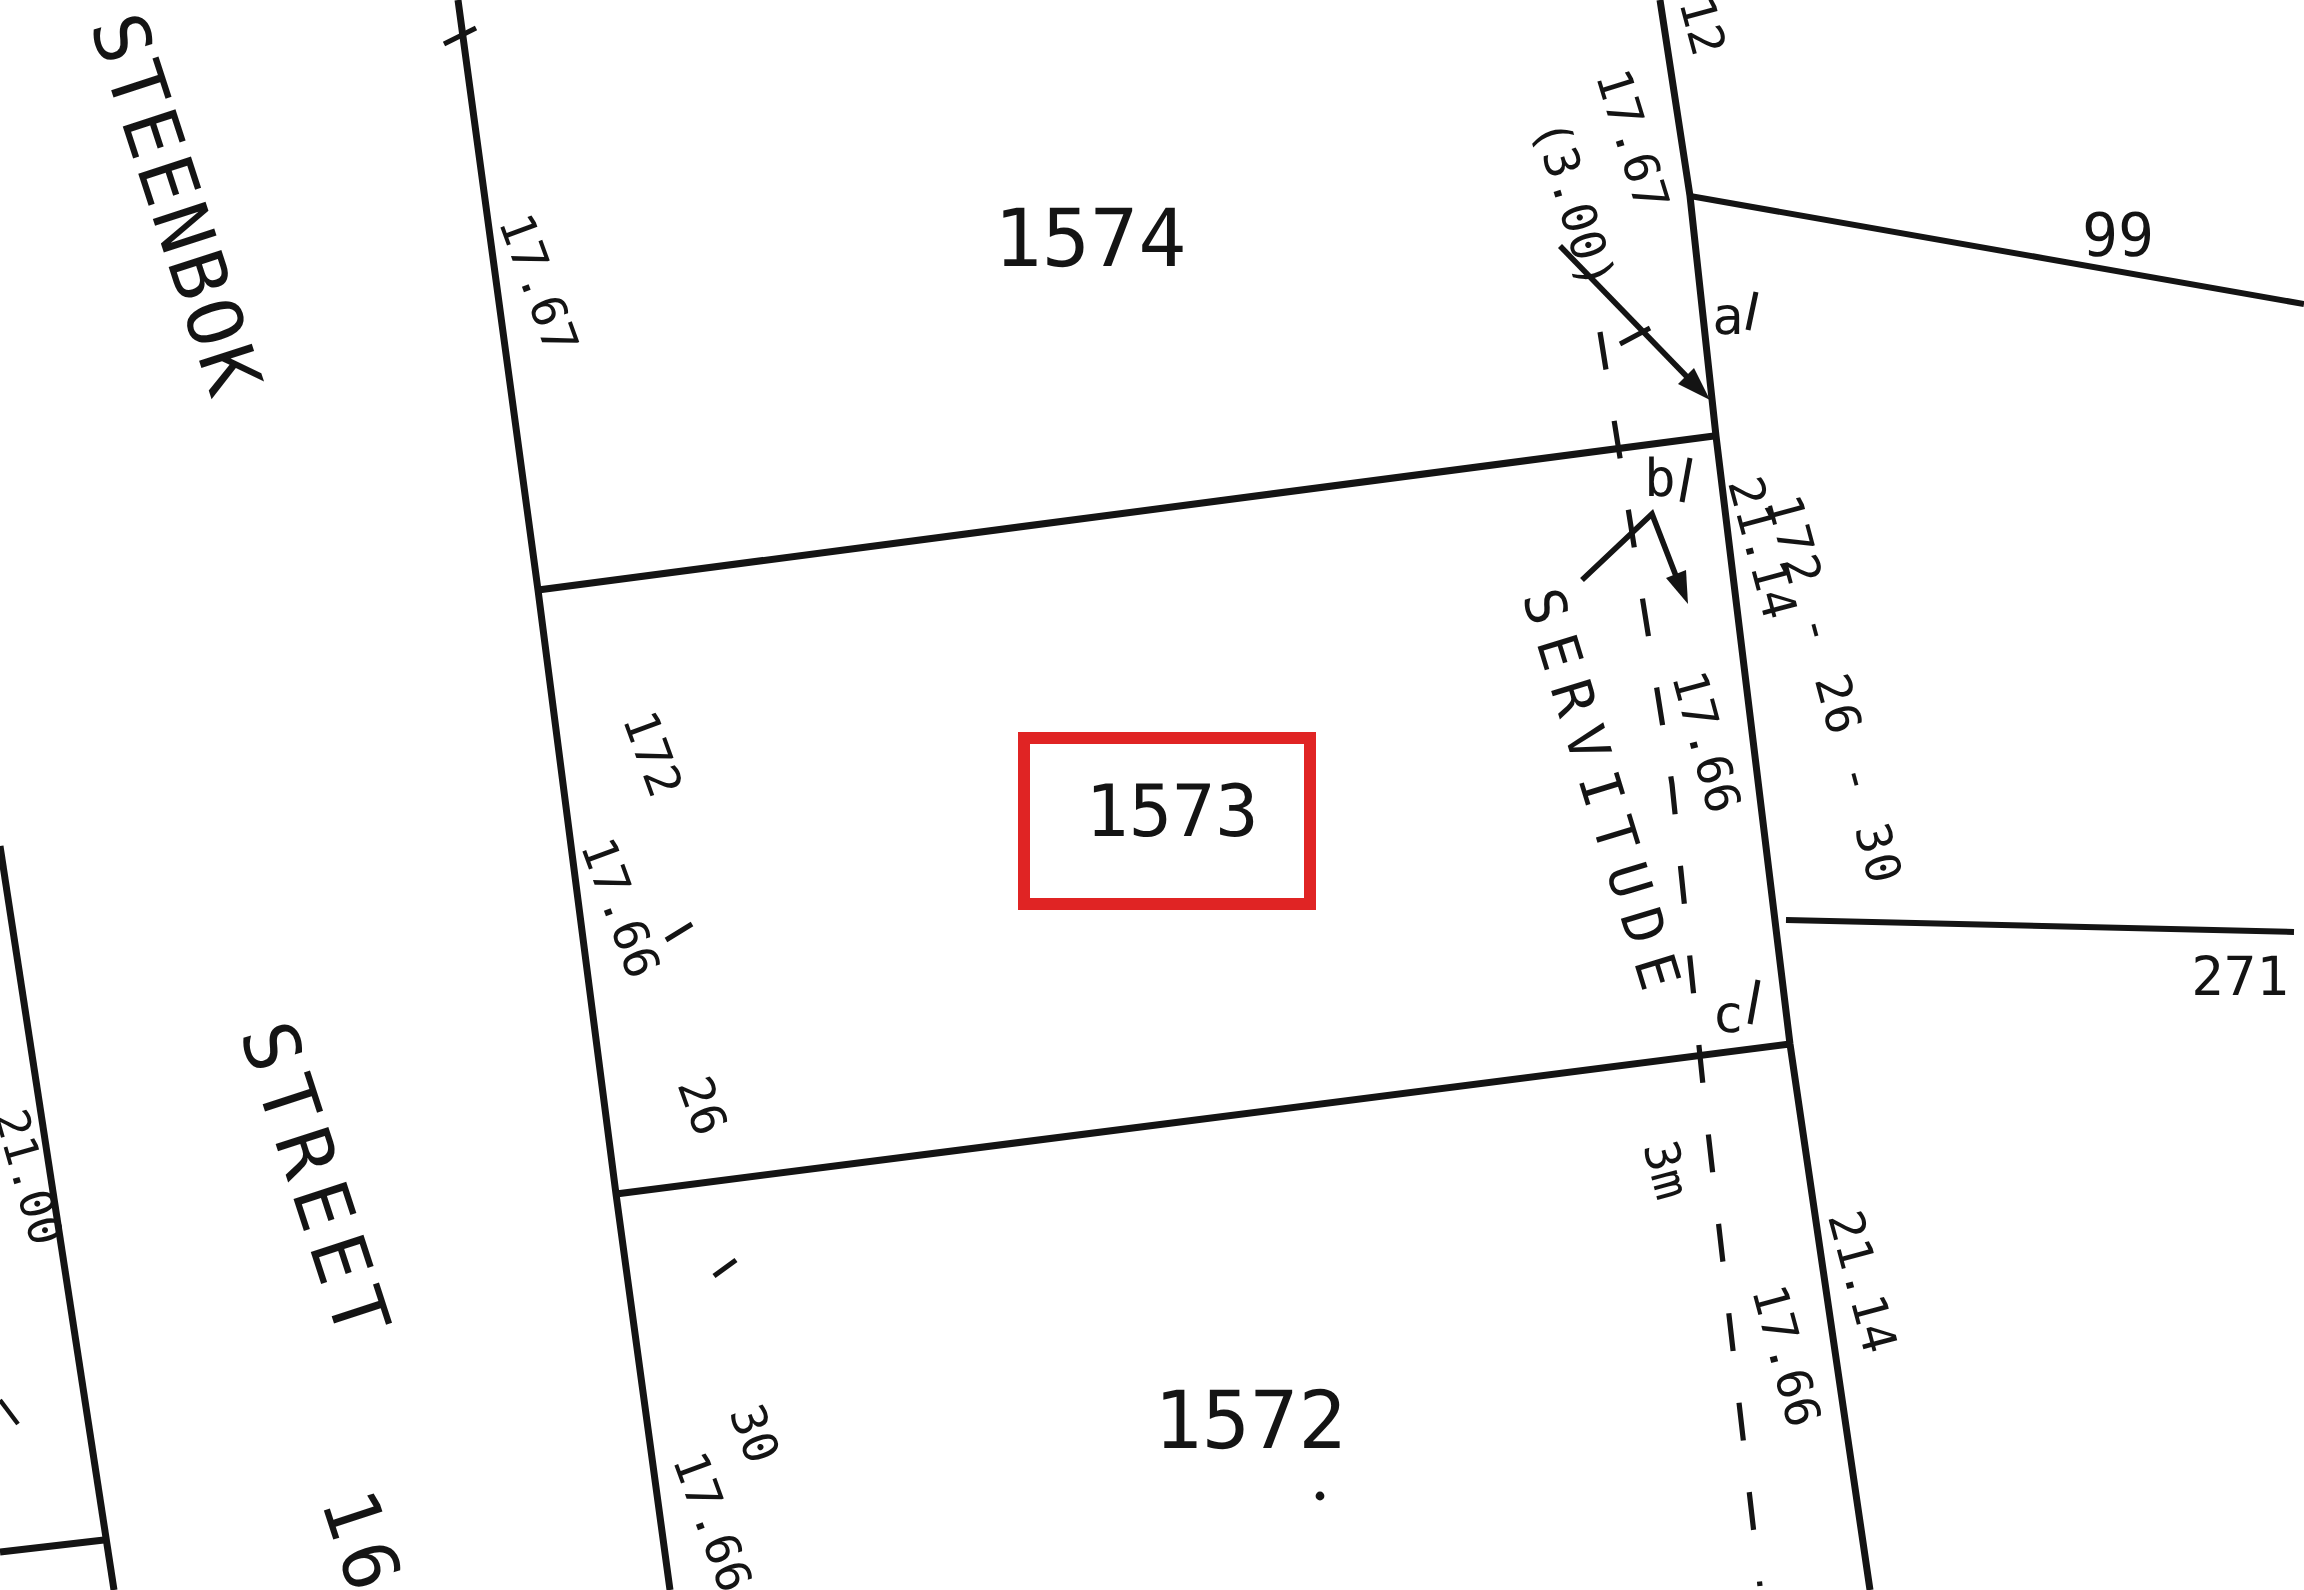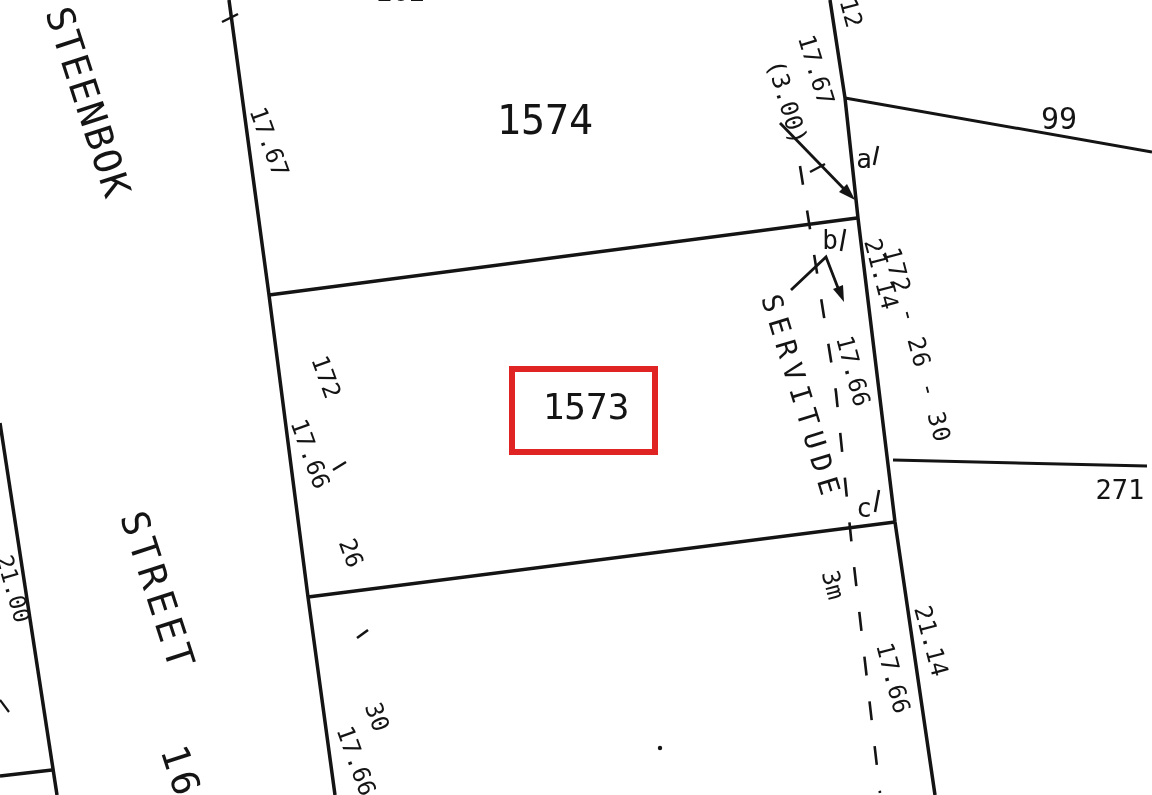--- a/index.html
+++ b/index.html
@@ -77,6 +77,7 @@
   <span class="lbl" style="left:401px;top:-9px;font-size:27px;transform:translate(-50%,-50%);">202</span>
   <span class="lbl" style="left:545px;top:120px;font-size:40px;transform:translate(-50%,-50%);">1574</span>
   <span class="lbl" style="left:586px;top:407px;font-size:36px;transform:translate(-50%,-50%);">1573</span>
+  <span class="lbl" style="left:625px;top:711px;font-size:40px;transform:translate(-50%,-50%);">1572</span>
   <span class="lbl" style="left:1059px;top:119px;font-size:30px;transform:translate(-50%,-50%);">99</span>
   <span class="lbl" style="left:1088px;top:489px;font-size:27px;transform:translate(-50%,-50%);margin-left:32px;">271</span>
 

